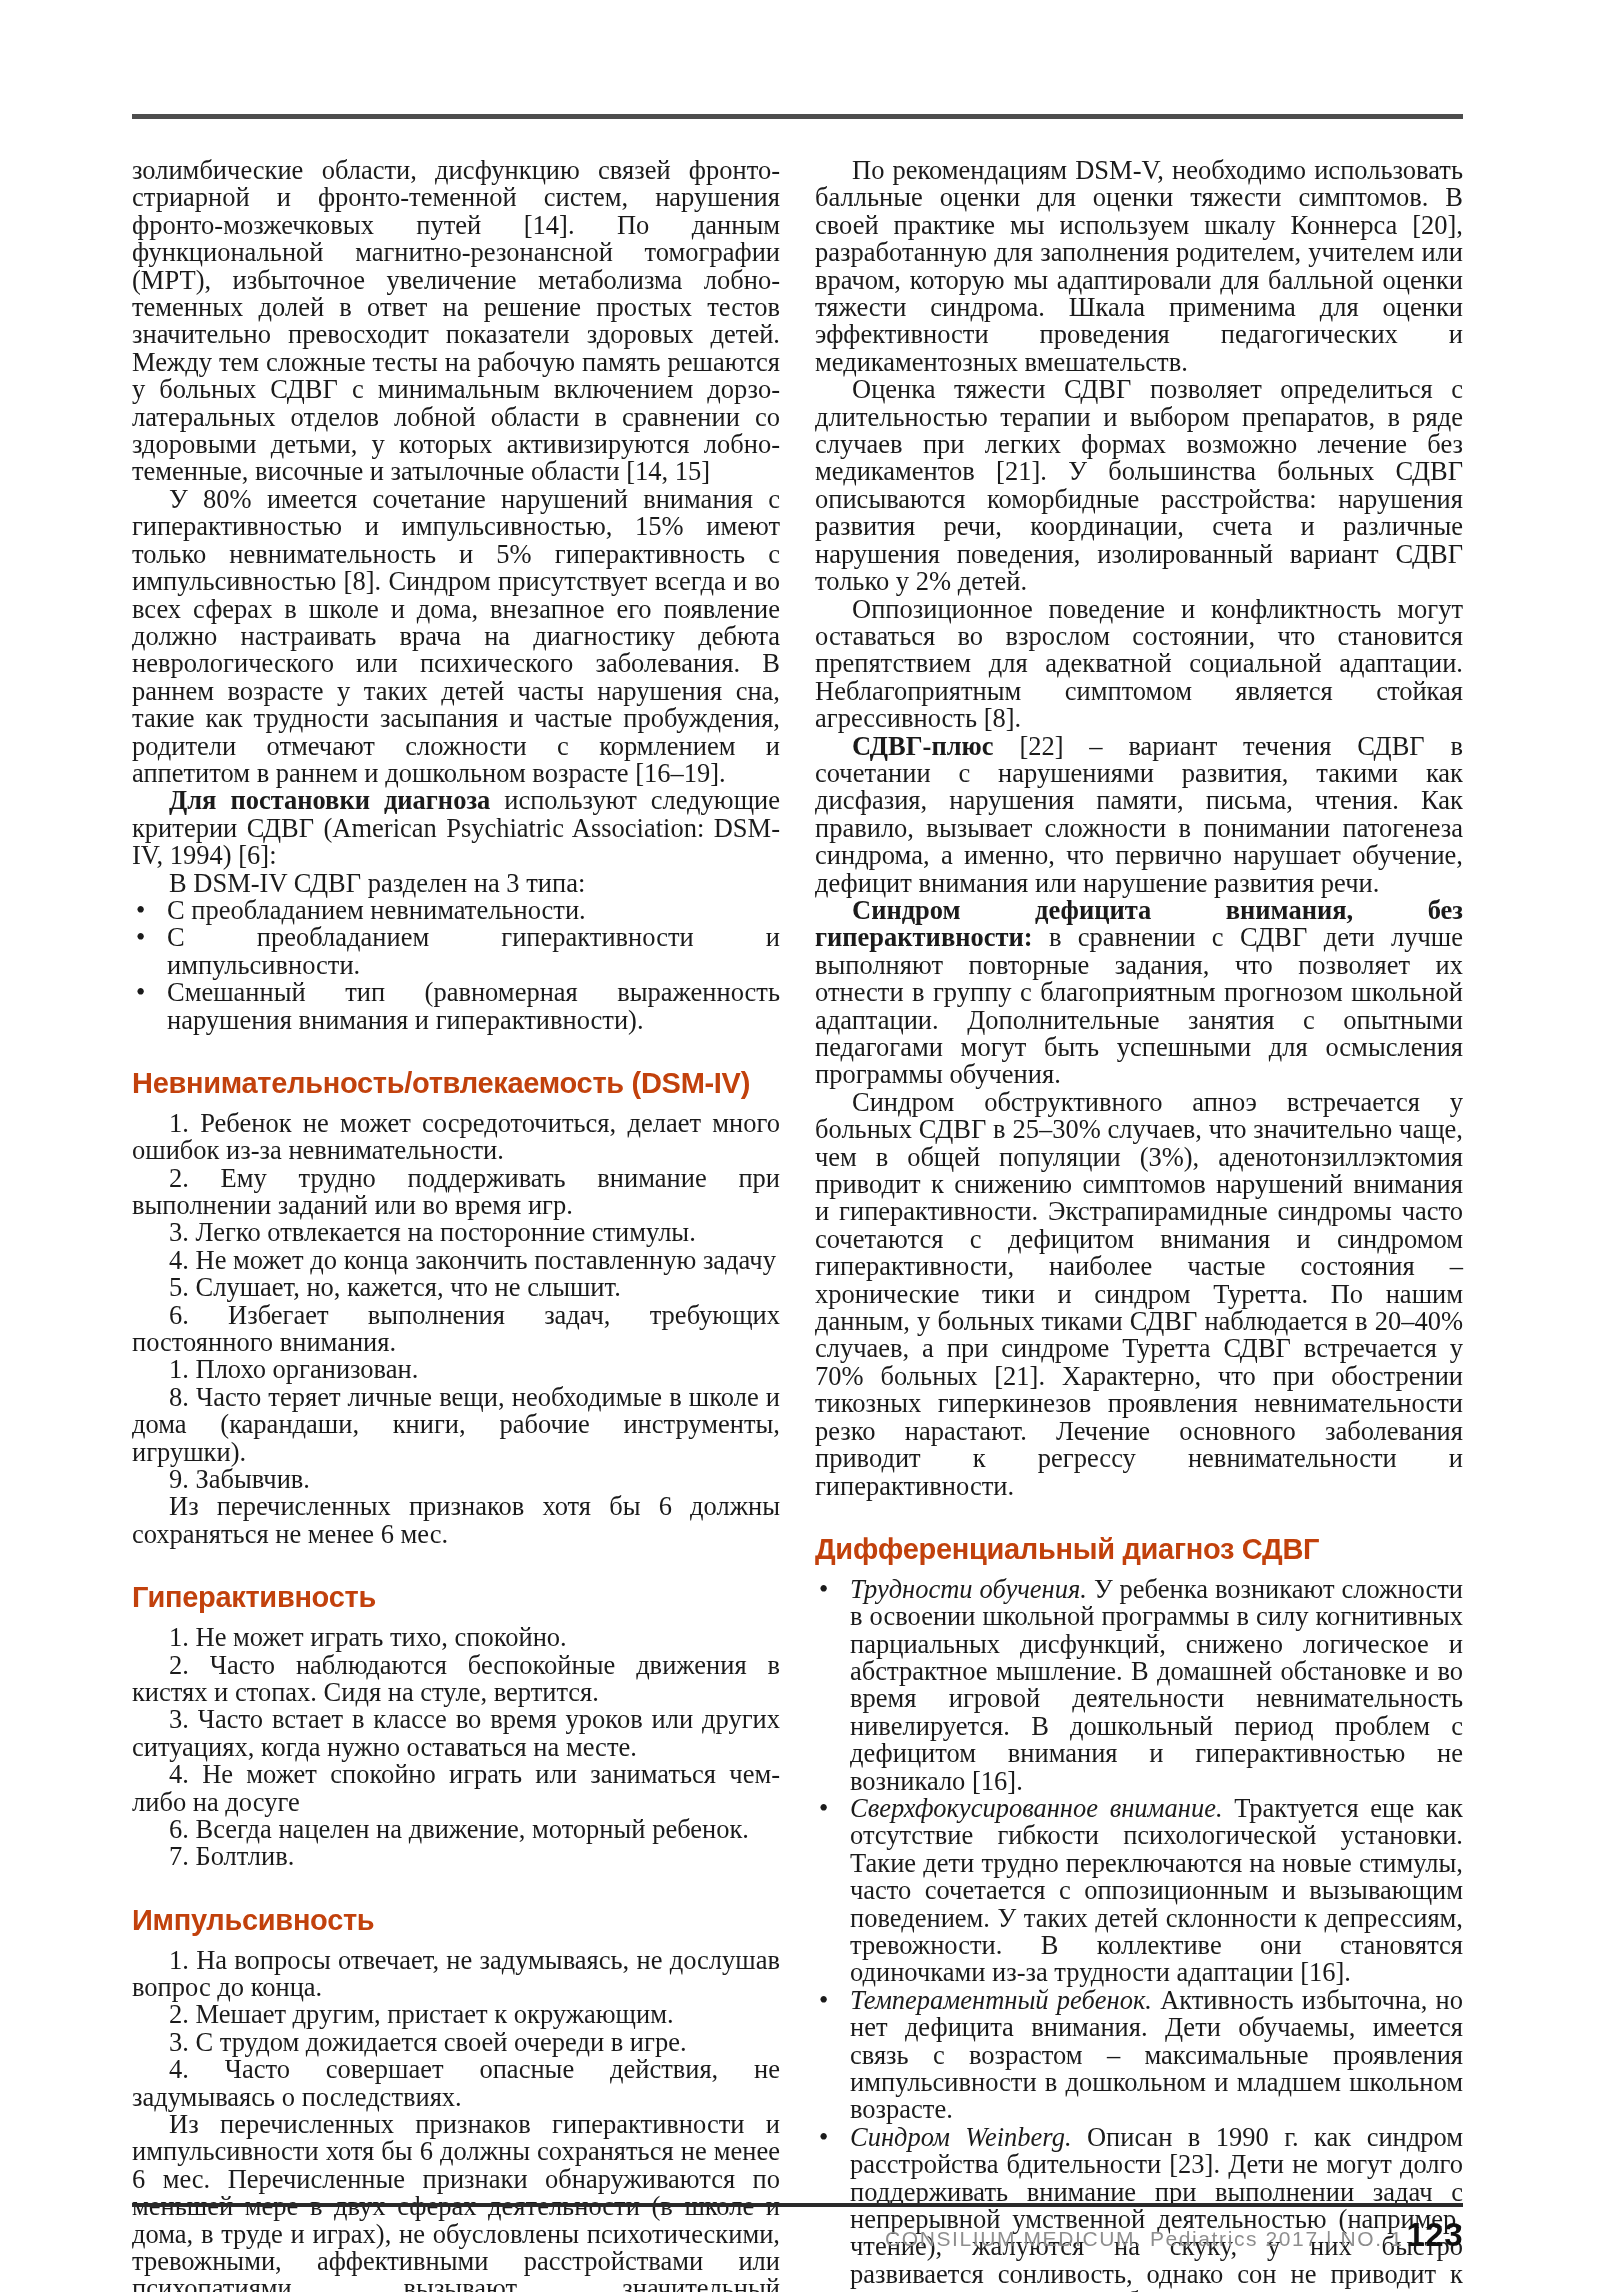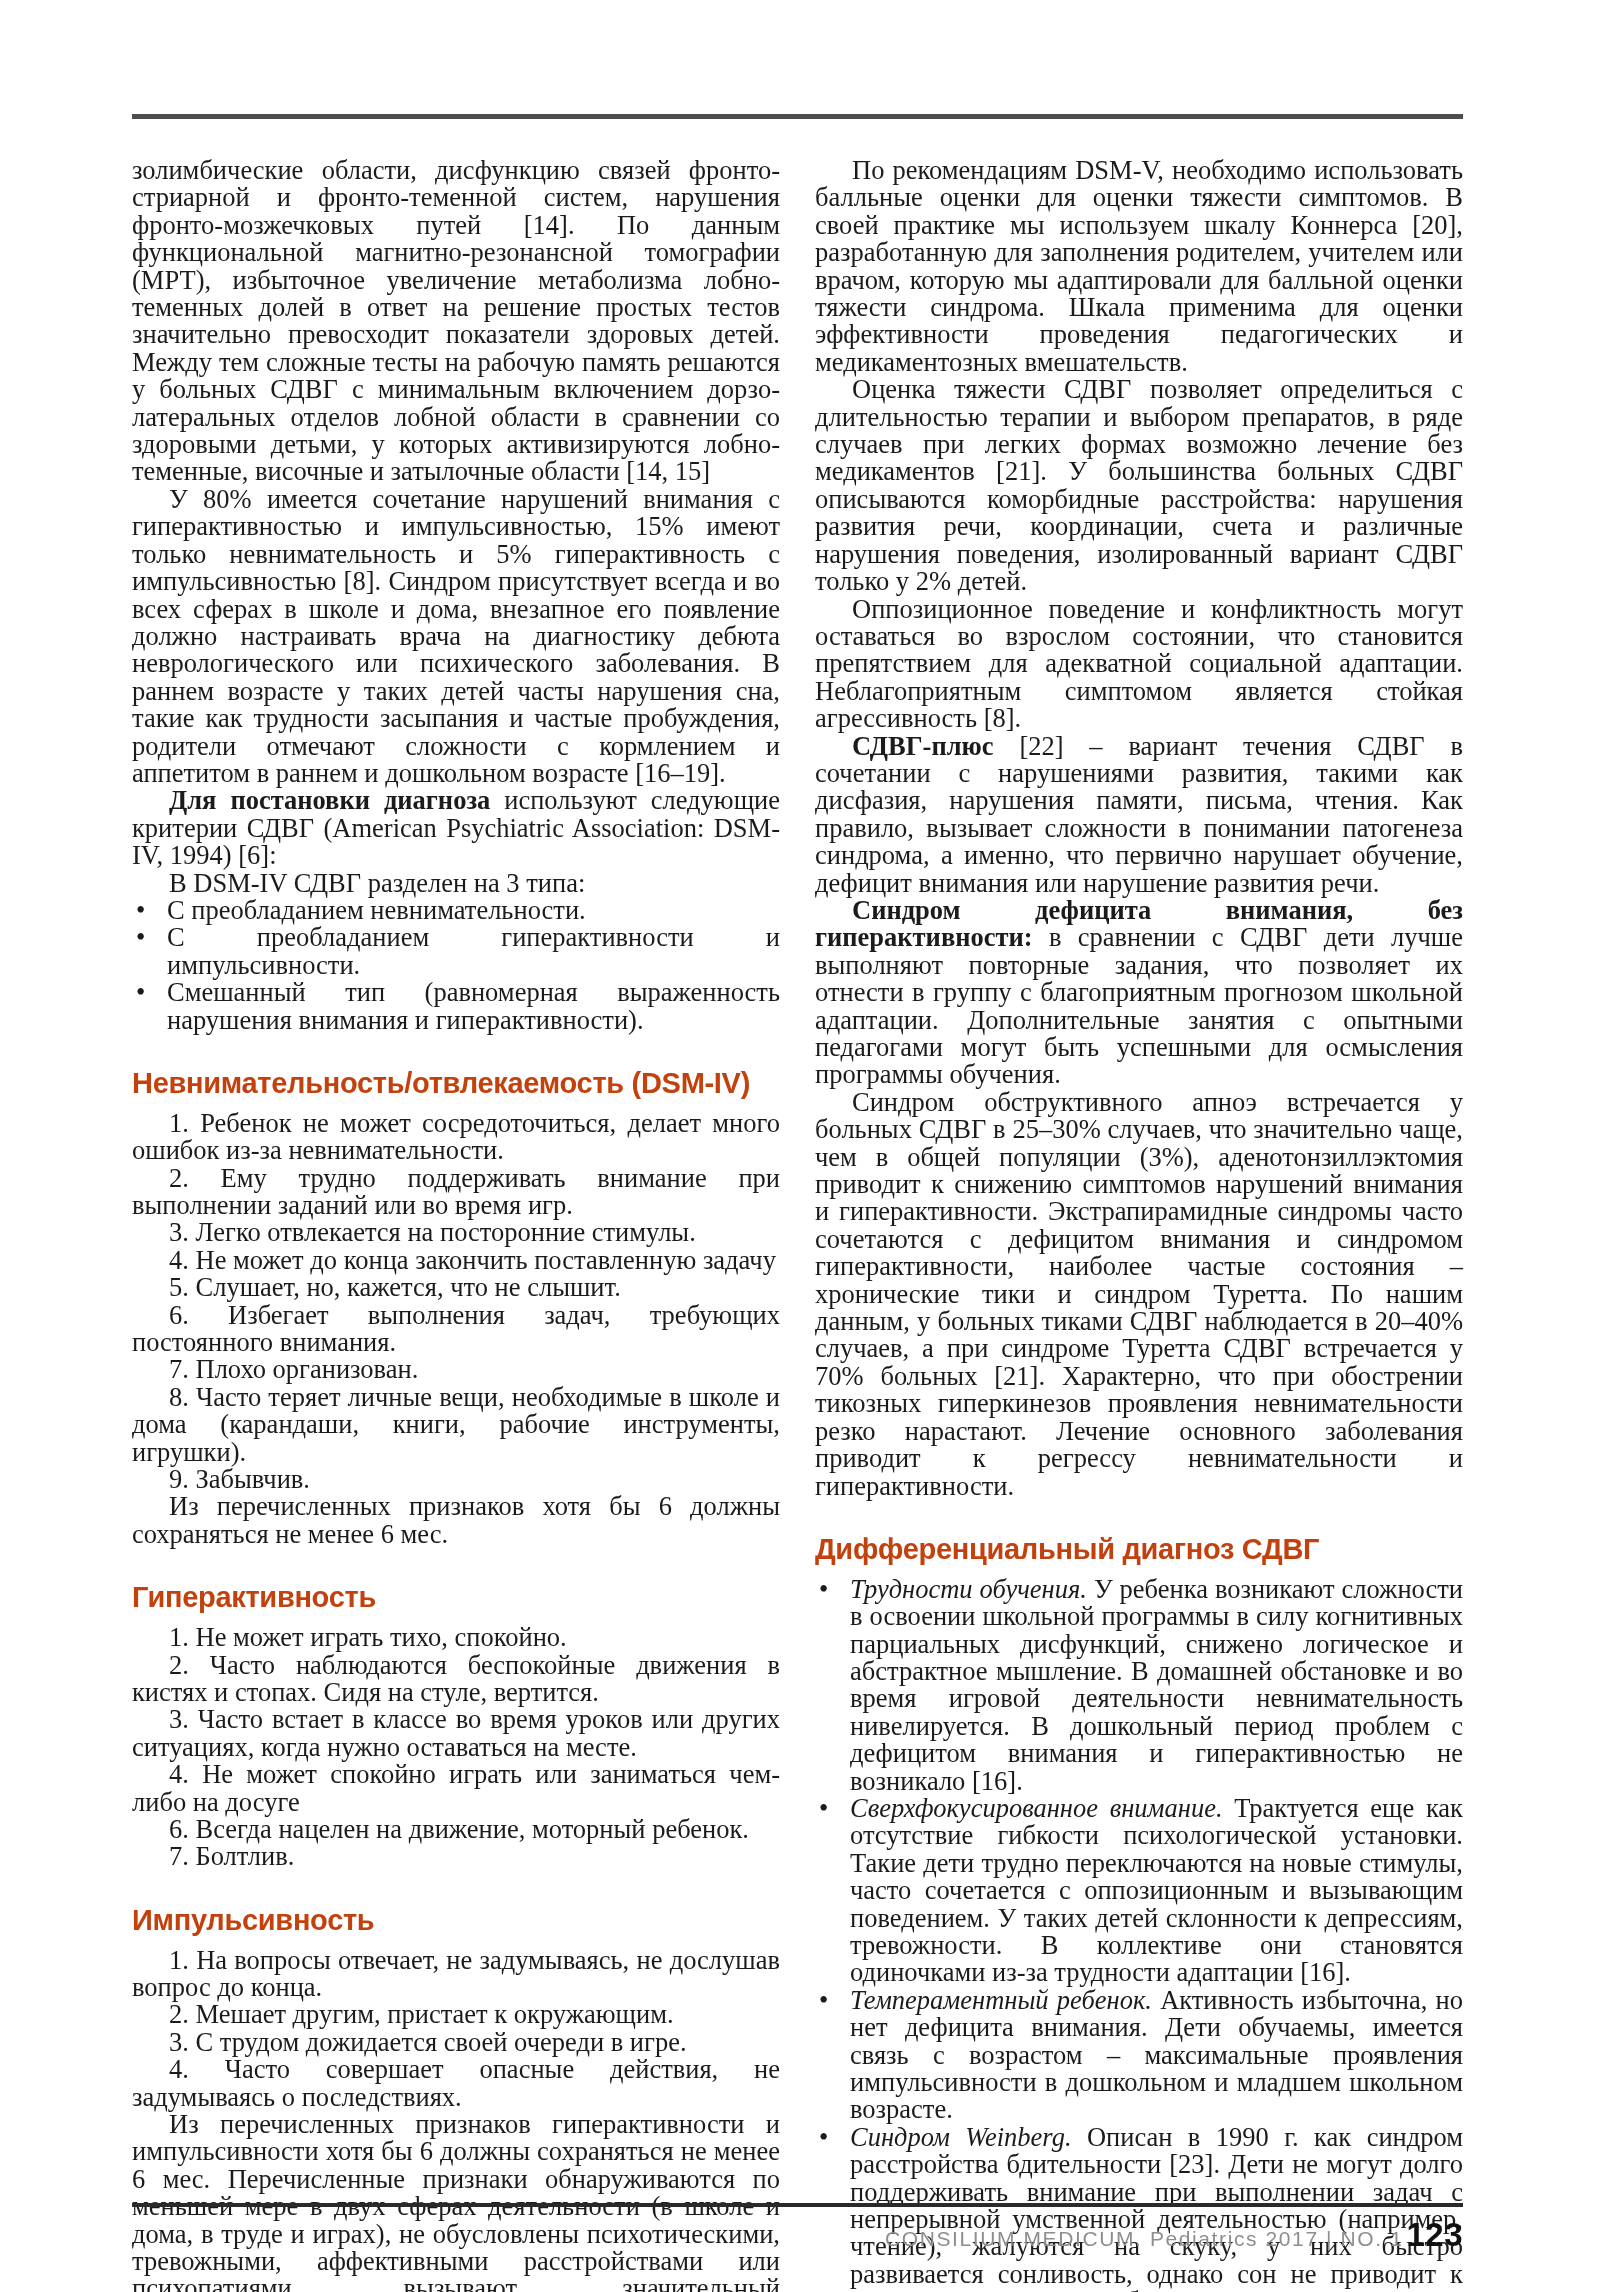--- a/index.html
+++ b/index.html
@@ -46,7 +46,7 @@
         <p class="para">4. Не может до конца закончить поставленную задачу</p>
         <p class="para">5. Слушает, но, кажется, что не слышит.</p>
         <p class="para">6. Избегает выполнения задач, требующих постоянного внимания.</p>
-        <p class="para">7. Плохо организован.</p>
+        <p class="para">1. Плохо организован.</p>
         <p class="para">8. Часто теряет личные вещи, необходимые в школе и дома (карандаши, книги, рабочие инструменты, игрушки).</p>
         <p class="para">9. Забывчив.</p>
         <p class="para em">Из перечисленных признаков хотя бы 6 должны сохраняться не менее 6 мес.</p>

